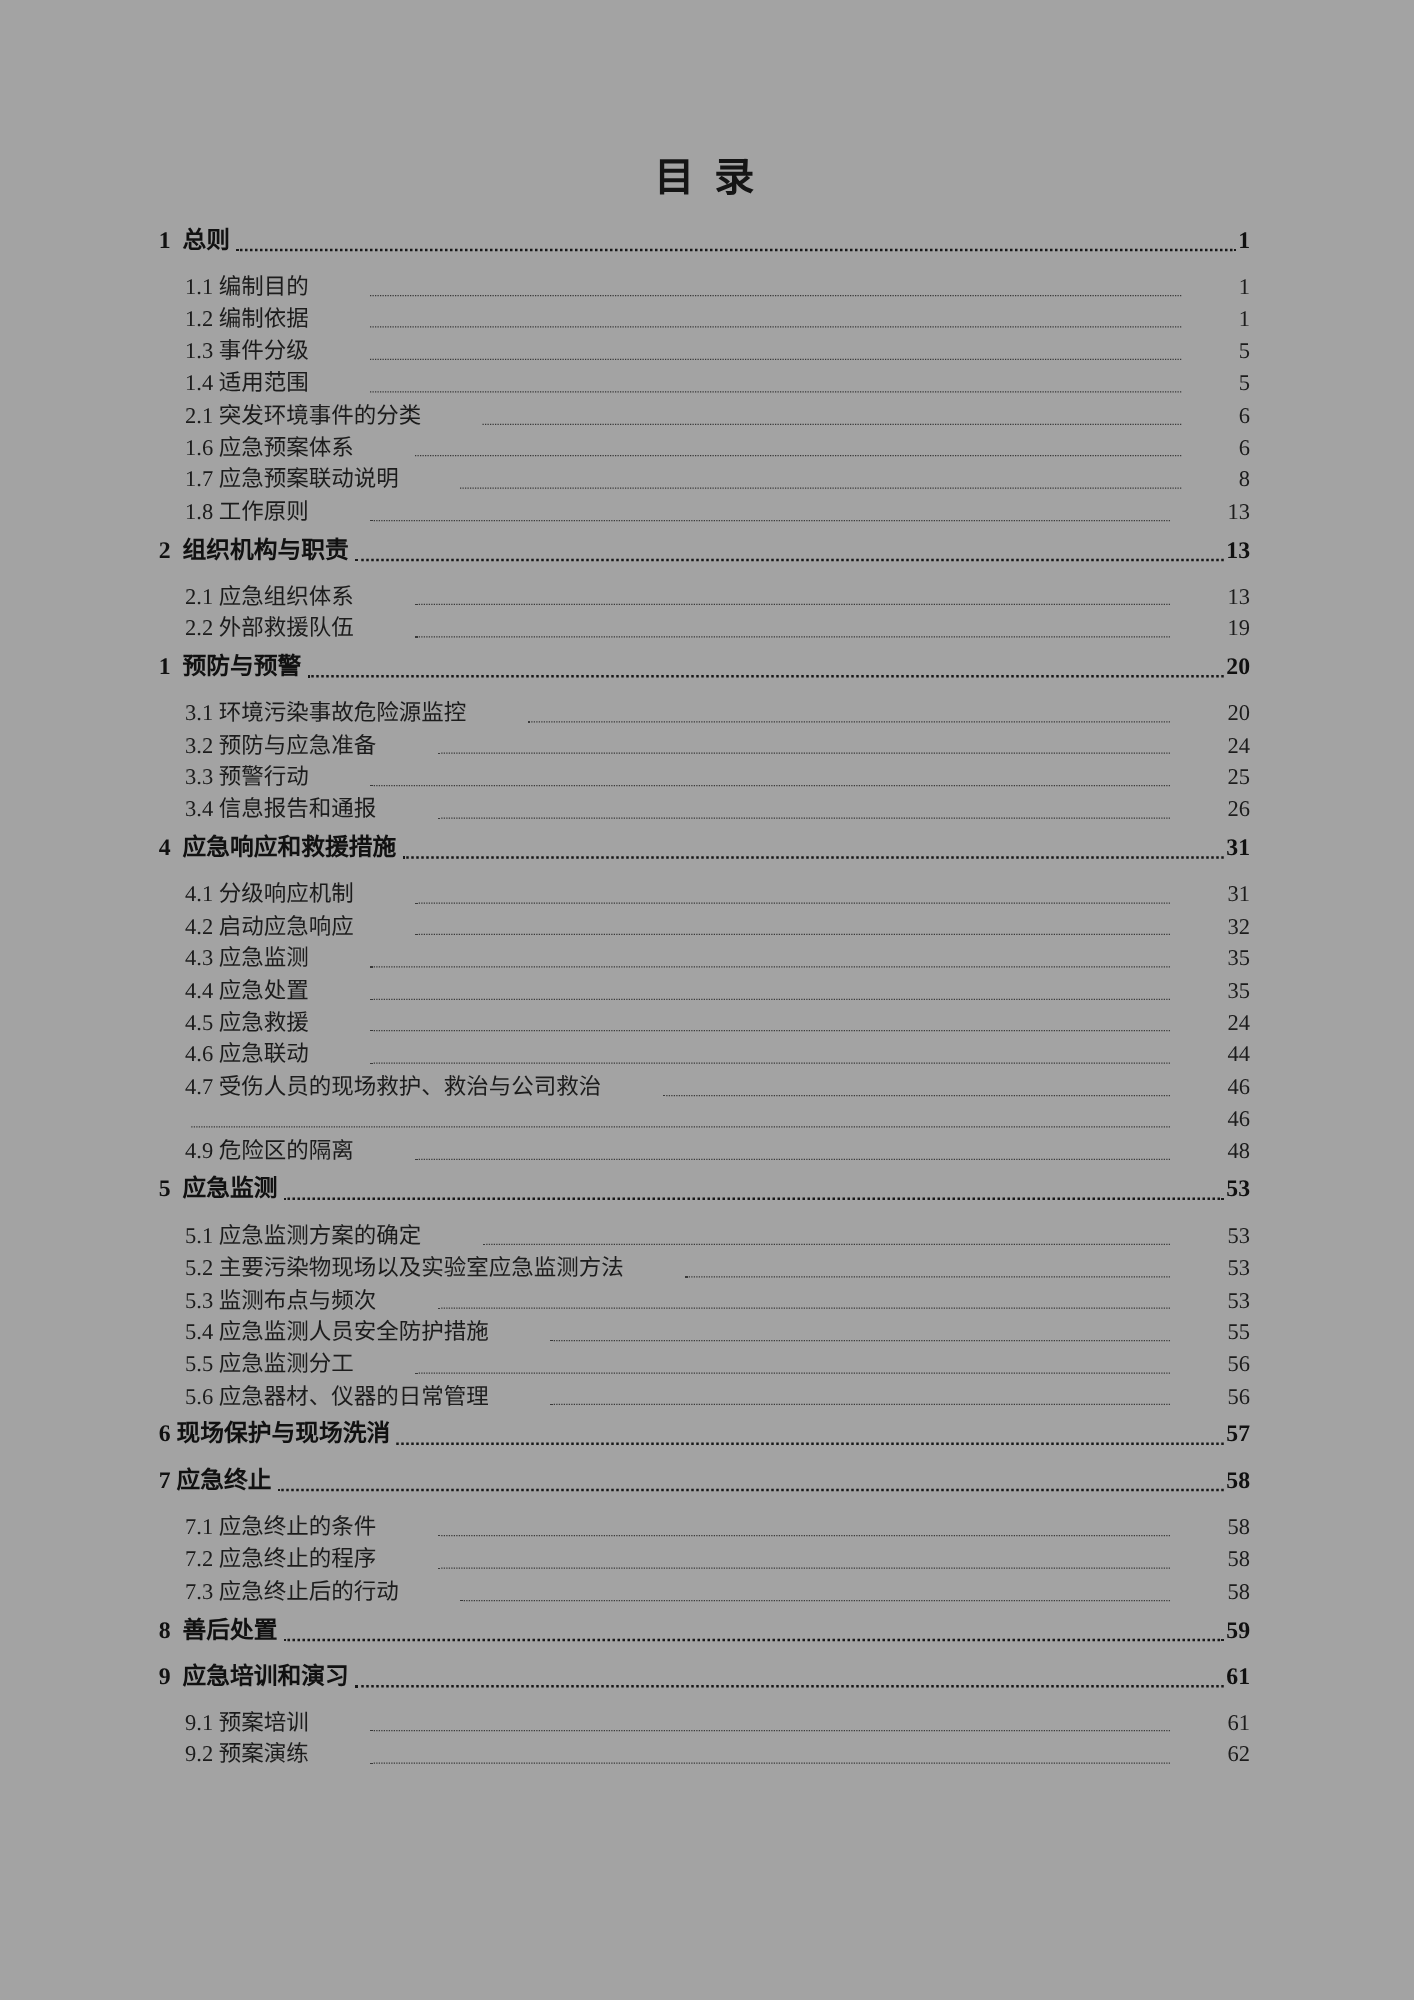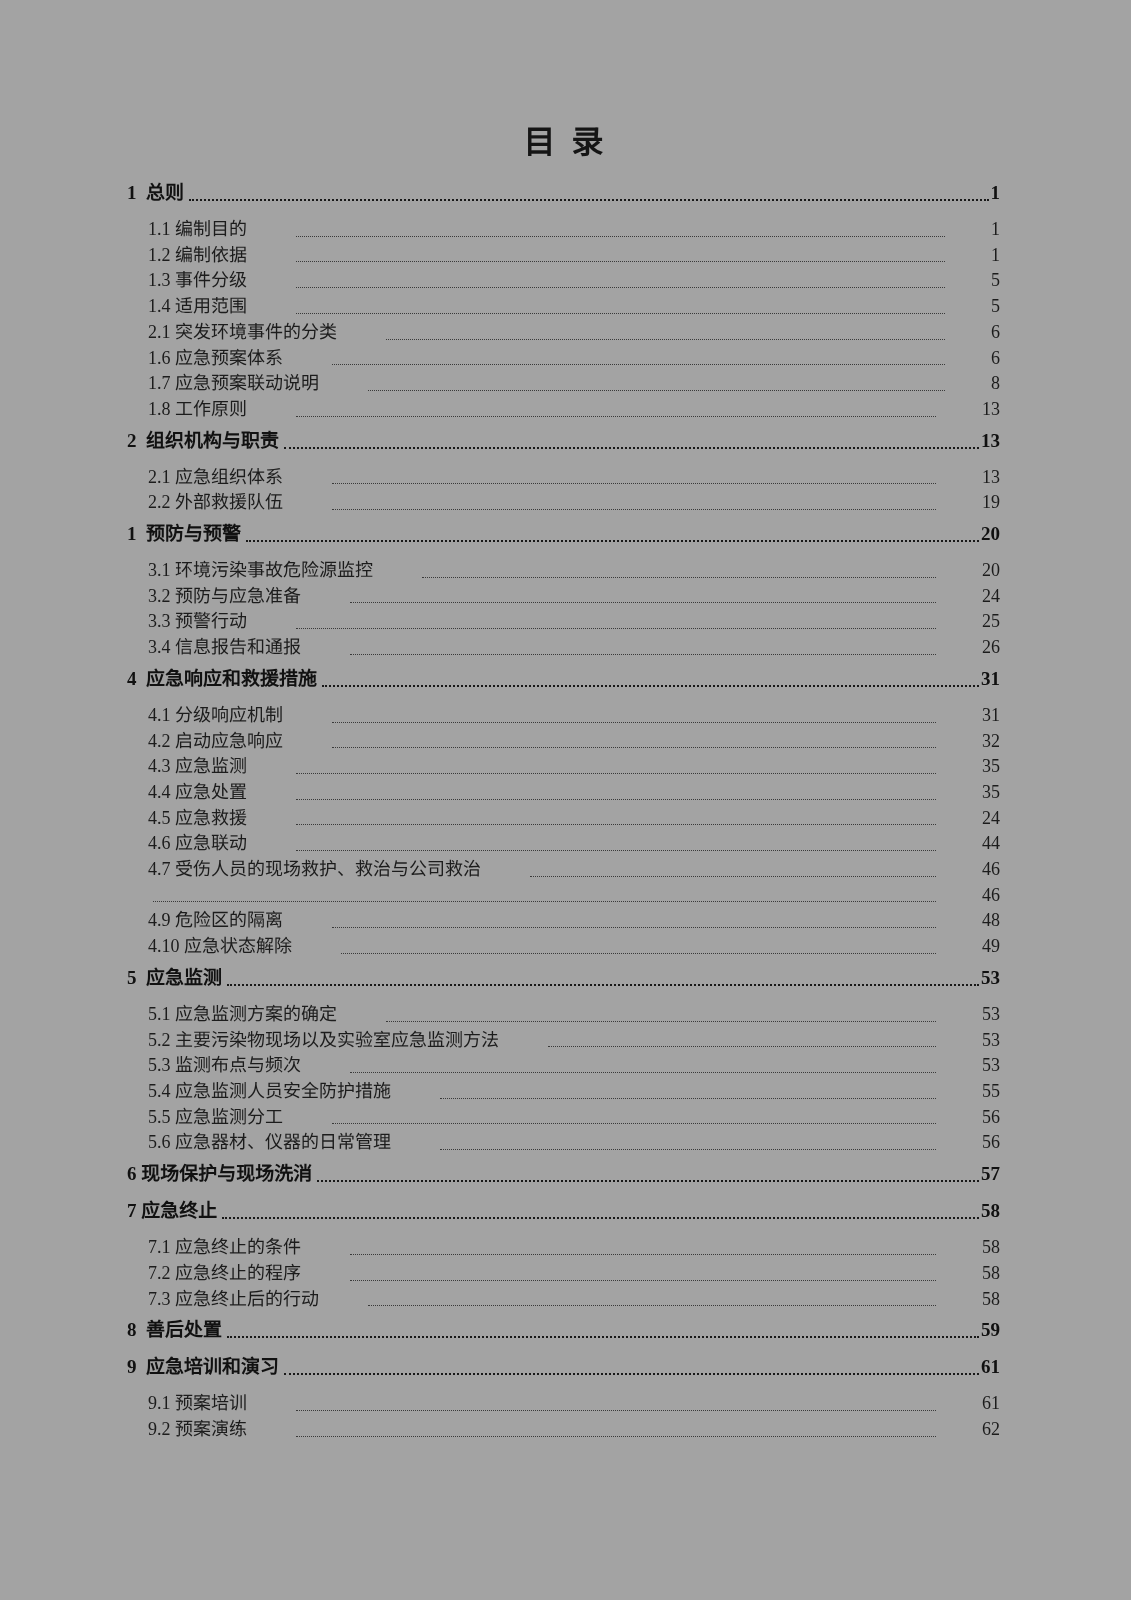--- a/index.html
+++ b/index.html
@@ -217,11 +217,6 @@
     <span class="leader"></span>
     <span class="page-num">48</span>
   </div>
-      <div class="toc-row l2">
-    <span class="label">4.10 应急状态解除</span>
-    <span class="leader"></span>
-    <span class="page-num">49</span>
-  </div>
       <div class="toc-row l1">
     <span class="label">5  应急监测</span>
     <span class="leader"></span>

